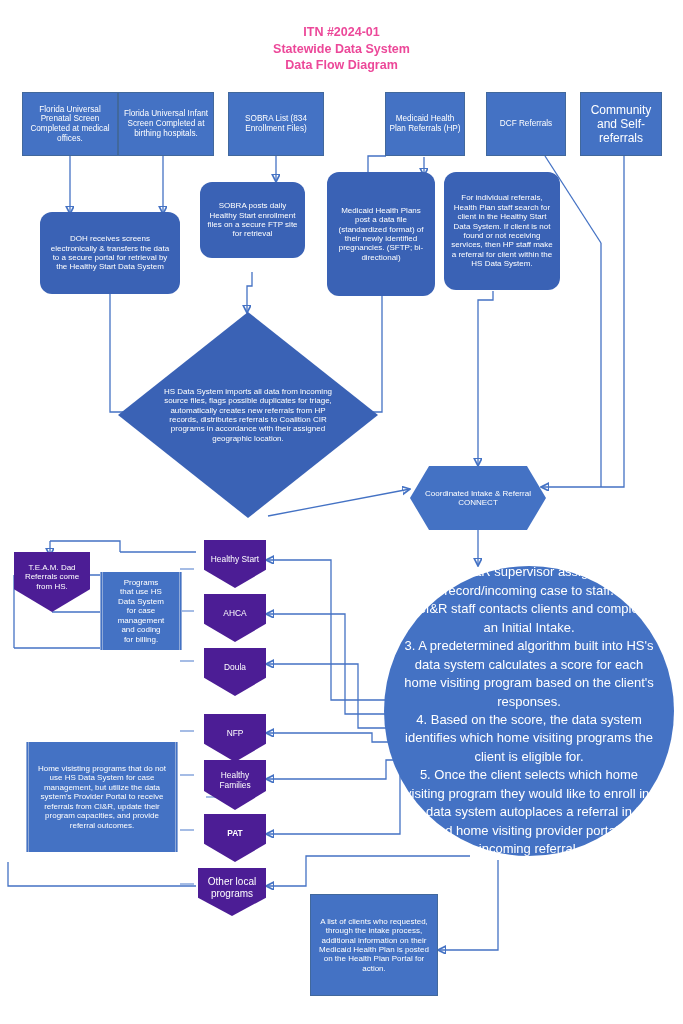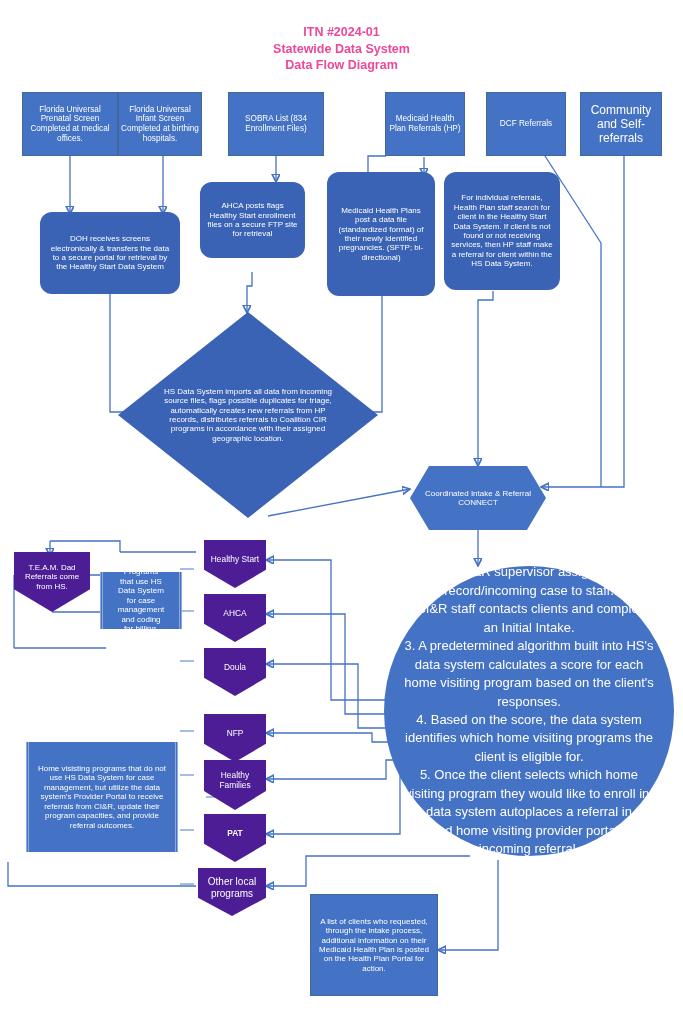--- a/index.html
+++ b/index.html
@@ -115,7 +115,7 @@
 
   <div class="shape rect" style="left:22px;top:92px;width:96px;height:64px;font-size:8.2px;">Florida Universal Prenatal Screen Completed at medical offices.</div>
 
-  <div class="shape rect" style="left:118px;top:92px;width:84px;height:64px;font-size:8.2px;">Florida Universal Infant Screen Completed at birthing hospitals.</div>
+  <div class="shape rect" style="left:118px;top:92px;width:96px;height:64px;font-size:8.2px;">Florida Universal Infant Screen Completed at birthing hospitals.</div>
 
   <div class="shape rect" style="left:228px;top:92px;width:96px;height:64px;font-size:8.2px;">SOBRA List (834 Enrollment Files)</div>
 

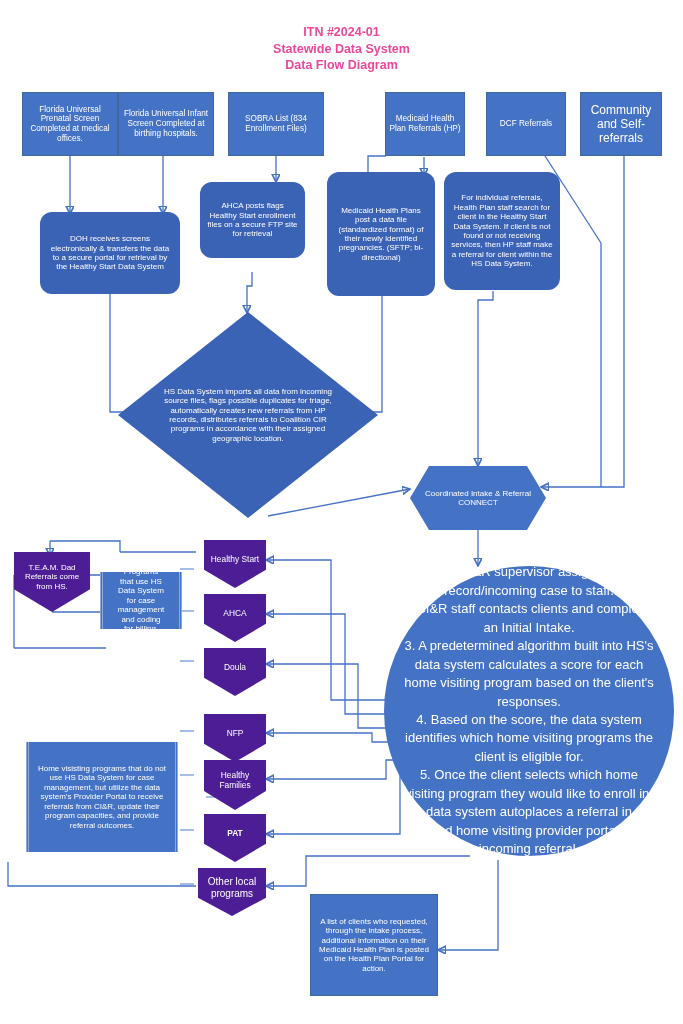--- a/index.html
+++ b/index.html
@@ -127,7 +127,7 @@
 
   <div class="shape roundrect" style="left:40px;top:212px;width:140px;height:82px;font-size:8px;padding:6px 9px;">DOH receives screens electronically &amp; transfers the data to a secure portal for retrieval by the Healthy Start Data System</div>
 
-  <div class="shape roundrect" style="left:200px;top:182px;width:105px;height:76px;font-size:8px;padding:5px 7px;">AHCA posts flags Healthy Start enrollment files on a secure FTP site for retrieval</div>
+  <div class="shape roundrect" style="left:200px;top:182px;width:105px;height:76px;font-size:8px;padding:5px 7px;">SOBRA posts daily Healthy Start enrollment files on a secure FTP site for retrieval</div>
 
   <div class="shape roundrect" style="left:327px;top:172px;width:108px;height:124px;font-size:8px;padding:5px 7px;">Medicaid Health Plans post a data file (standardized format) of their newly identified pregnancies. (SFTP; bi-directional)</div>
 

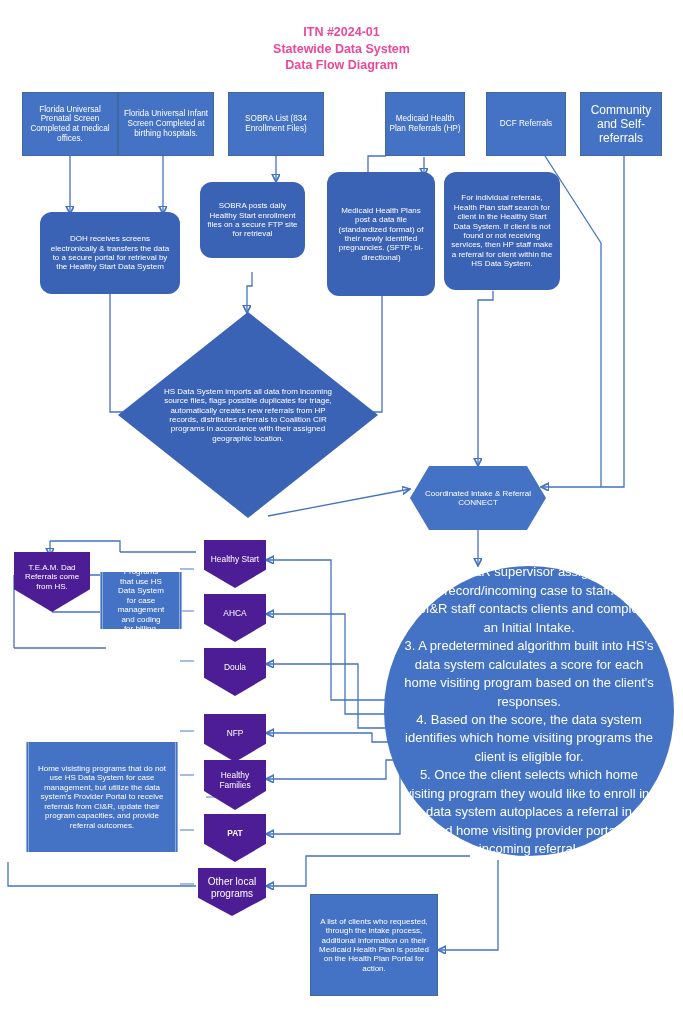--- a/index.html
+++ b/index.html
@@ -146,7 +146,7 @@
 
   <div class="shape pentagon" style="left:14px;top:552px;width:76px;height:60px;font-size:8px;padding-bottom:12px;">T.E.A.M. Dad Referrals come from HS.</div>
 
-  <div class="shape docshape" style="left:100px;top:572px;width:82px;height:57px;font-size:8px;padding:3px 13px;">Programs that use HS Data System for case management and coding for billing.</div>
+  <div class="shape docshape" style="left:100px;top:572px;width:82px;height:78px;font-size:8px;padding:3px 13px;">Programs that use HS Data System for case management and coding for billing.</div>
 
   <div class="shape docshape" style="left:26px;top:742px;width:152px;height:110px;font-size:8px;padding:4px 8px;">Home visisting programs that do not use HS Data System for case management, but utilize the data system's Provider Portal to receive referrals from CI&amp;R, update their program capacities, and provide referral outcomes.</div>
 

